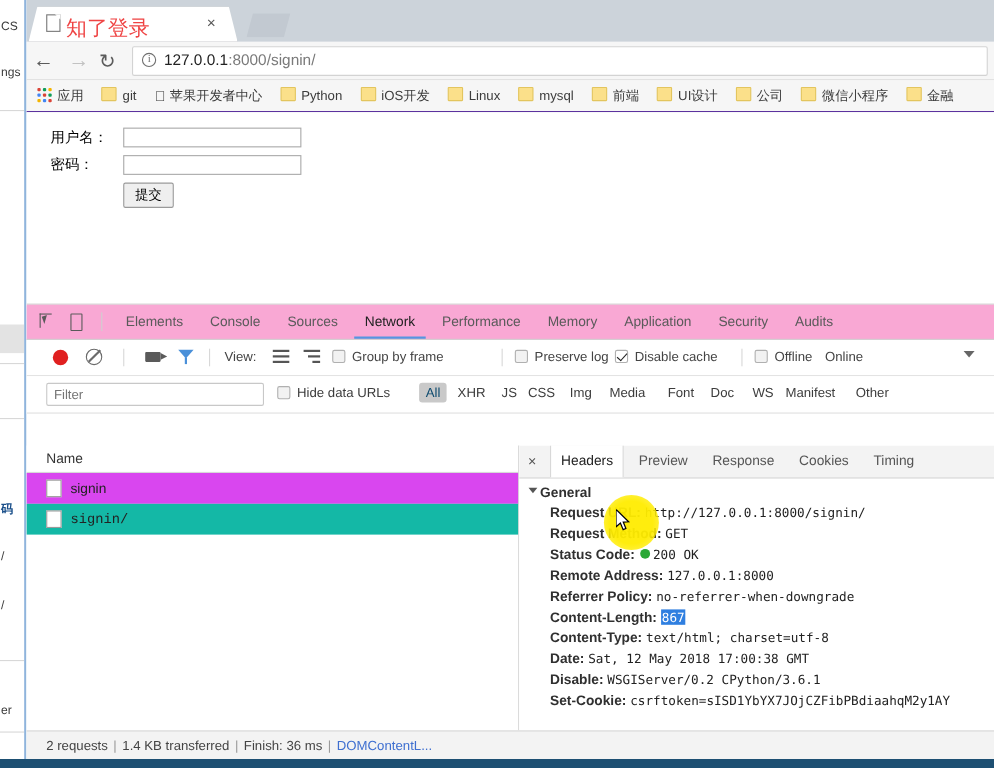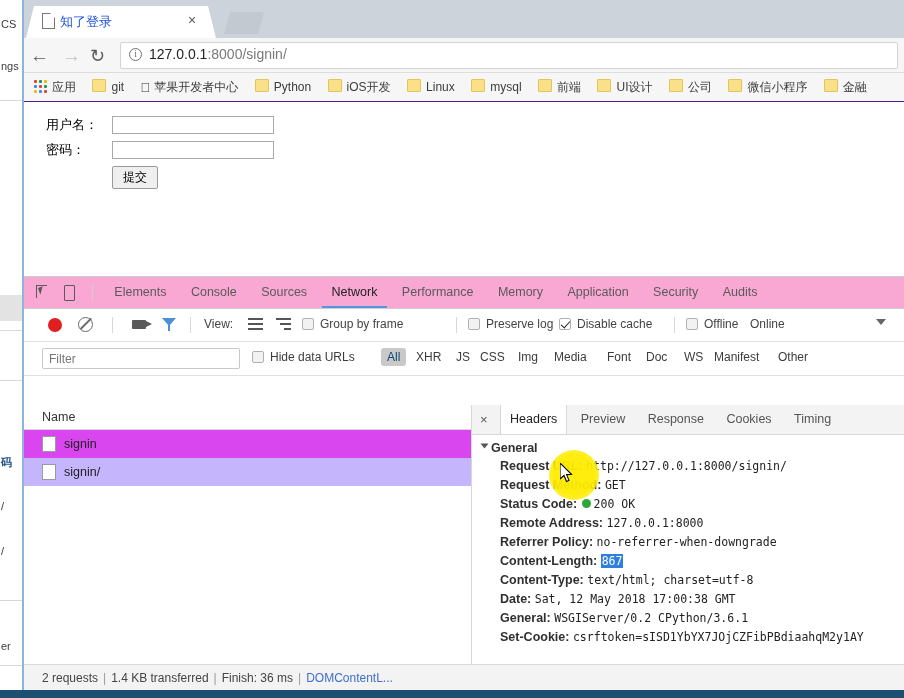--- a/index.html
+++ b/index.html
@@ -25,7 +25,7 @@
        clip-path:polygon(8px 0,182px 0,190px 32px,0 32px);}
   #tab .page-icon{position:absolute;left:16px;top:7px;width:11px;height:14px;border:1px solid #777;background:#fff;}
   #tab .page-icon:after{content:"";position:absolute;right:-1px;top:-1px;border-left:5px solid transparent;border-top:5px solid #fff;}
-  #tab .tab-title{position:absolute;left:34px;top:7px;font-size:13px;color:#1d4ed8;}
+  #tab .tab-title{position:absolute;left:34px;top:7px;font-size:19px;color:#ef4444;}
   #tab .tab-close{position:absolute;left:162px;top:6px;font-size:14px;color:#5a5a5a;cursor:pointer;}
   #newtab{position:absolute;left:200px;top:12px;width:40px;height:22px;background:#c2c9d1;
           clip-path:polygon(6px 0,40px 0,34px 22px,0 22px);}

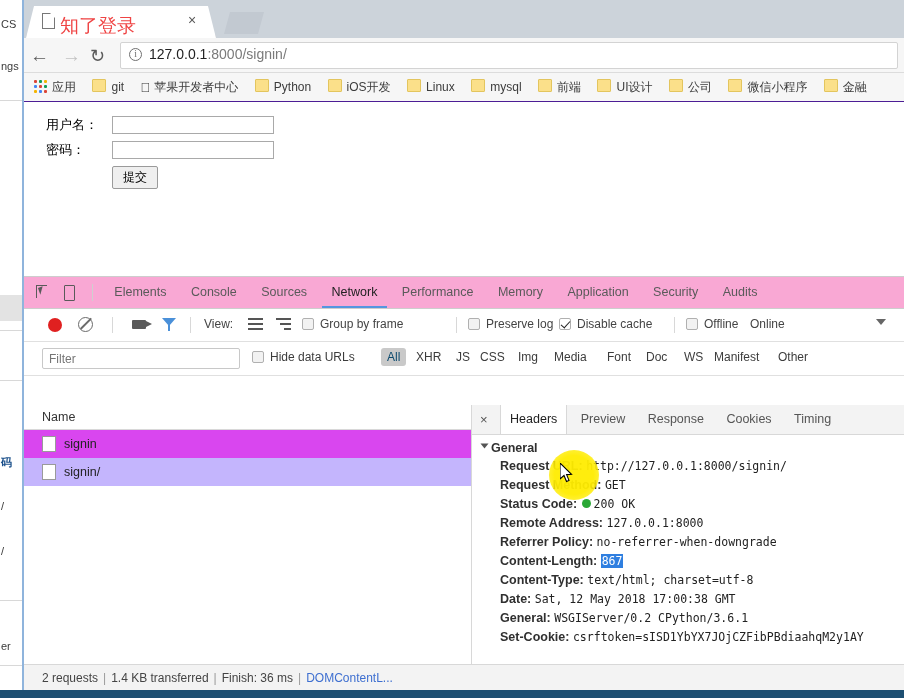--- a/index.html
+++ b/index.html
@@ -106,7 +106,7 @@
   #req-head{height:25px;border-bottom:1px solid #d8d8d8;font-size:12.5px;color:#333;padding:5px 0 0 18px;box-sizing:border-box;}
   .req-row{height:28px;display:flex;align-items:center;padding-left:18px;font-size:12.5px;color:#222;box-sizing:border-box;}
   .req-row.a{background:#d946ef;}
-  .req-row.b{background:#c4b5fd;}
+  .req-row.b{background:#14b8a6;font-family:Liberation Mono, monospace;}
   .req-row .doc{width:12px;height:14px;border:1px solid #9a9a9a;background:#fff;margin-right:8px;}
   #detail{position:absolute;left:448px;right:0;top:0;bottom:0;background:#fff;overflow:hidden;}
   #dtab-row{height:29px;border-bottom:1px solid #d8d8d8;position:relative;background:#f3f3f3;white-space:nowrap;}

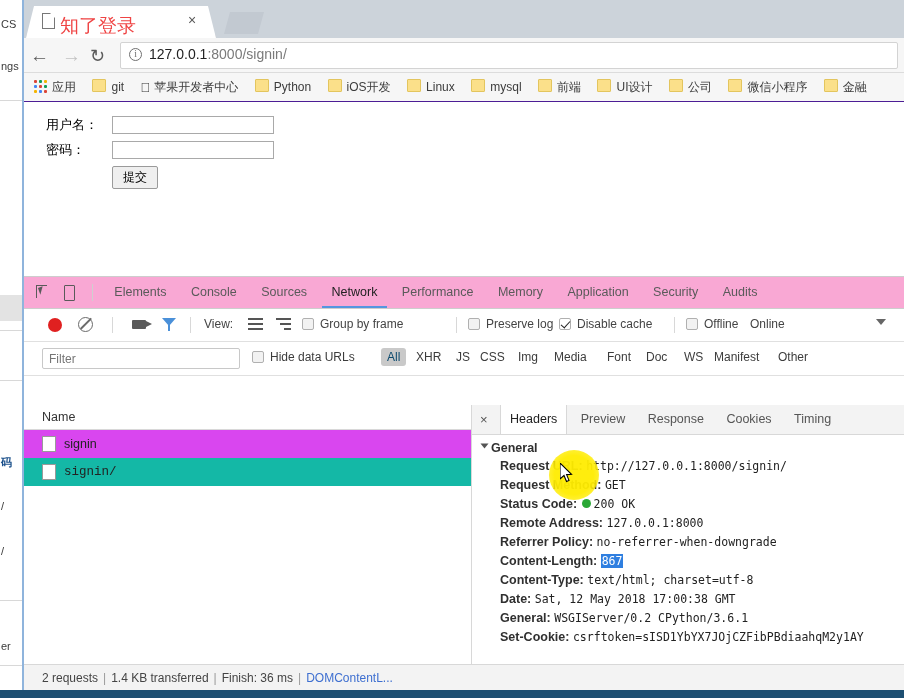--- a/index.html
+++ b/index.html
@@ -300,7 +300,7 @@
           <div class="hrow"><span class="hk">Content-Length:</span> <span class="hv selnum">867</span></div>
           <div class="hrow"><span class="hk">Content-Type:</span> <span class="hv">text/html; charset=utf-8</span></div>
           <div class="hrow"><span class="hk">Date:</span> <span class="hv">Sat, 12 May 2018 17:00:38 GMT</span></div>
-          <div class="hrow"><span class="hk">General:</span> <span class="hv">WSGIServer/0.2 CPython/3.6.1</span></div>
+          <div class="hrow"><span class="hk">Disable:</span> <span class="hv">WSGIServer/0.2 CPython/3.6.1</span></div>
           <div class="hrow"><span class="hk">Set-Cookie:</span> <span class="hv">csrftoken=sISD1YbYX7JOjCZFibPBdiaahqM2y1AY</span></div>
 
           <div id="hl-circle"></div>

